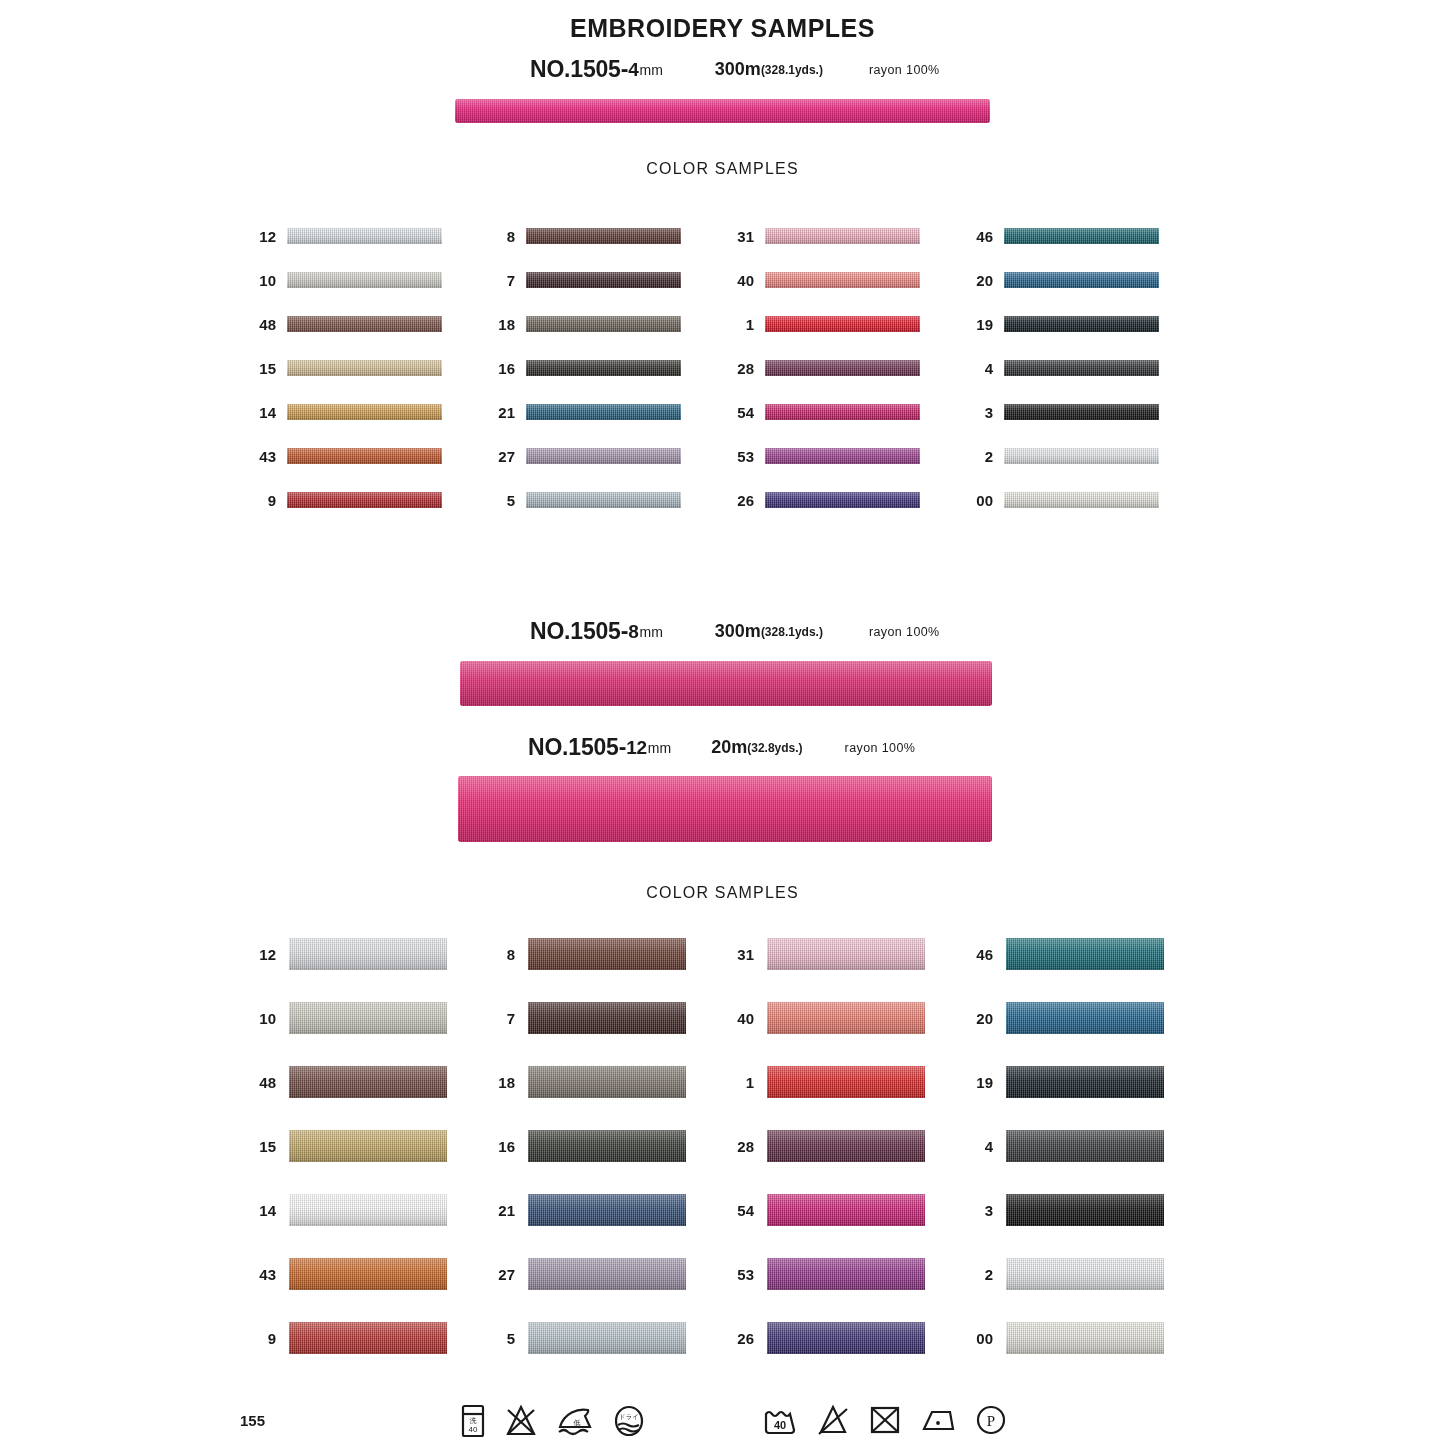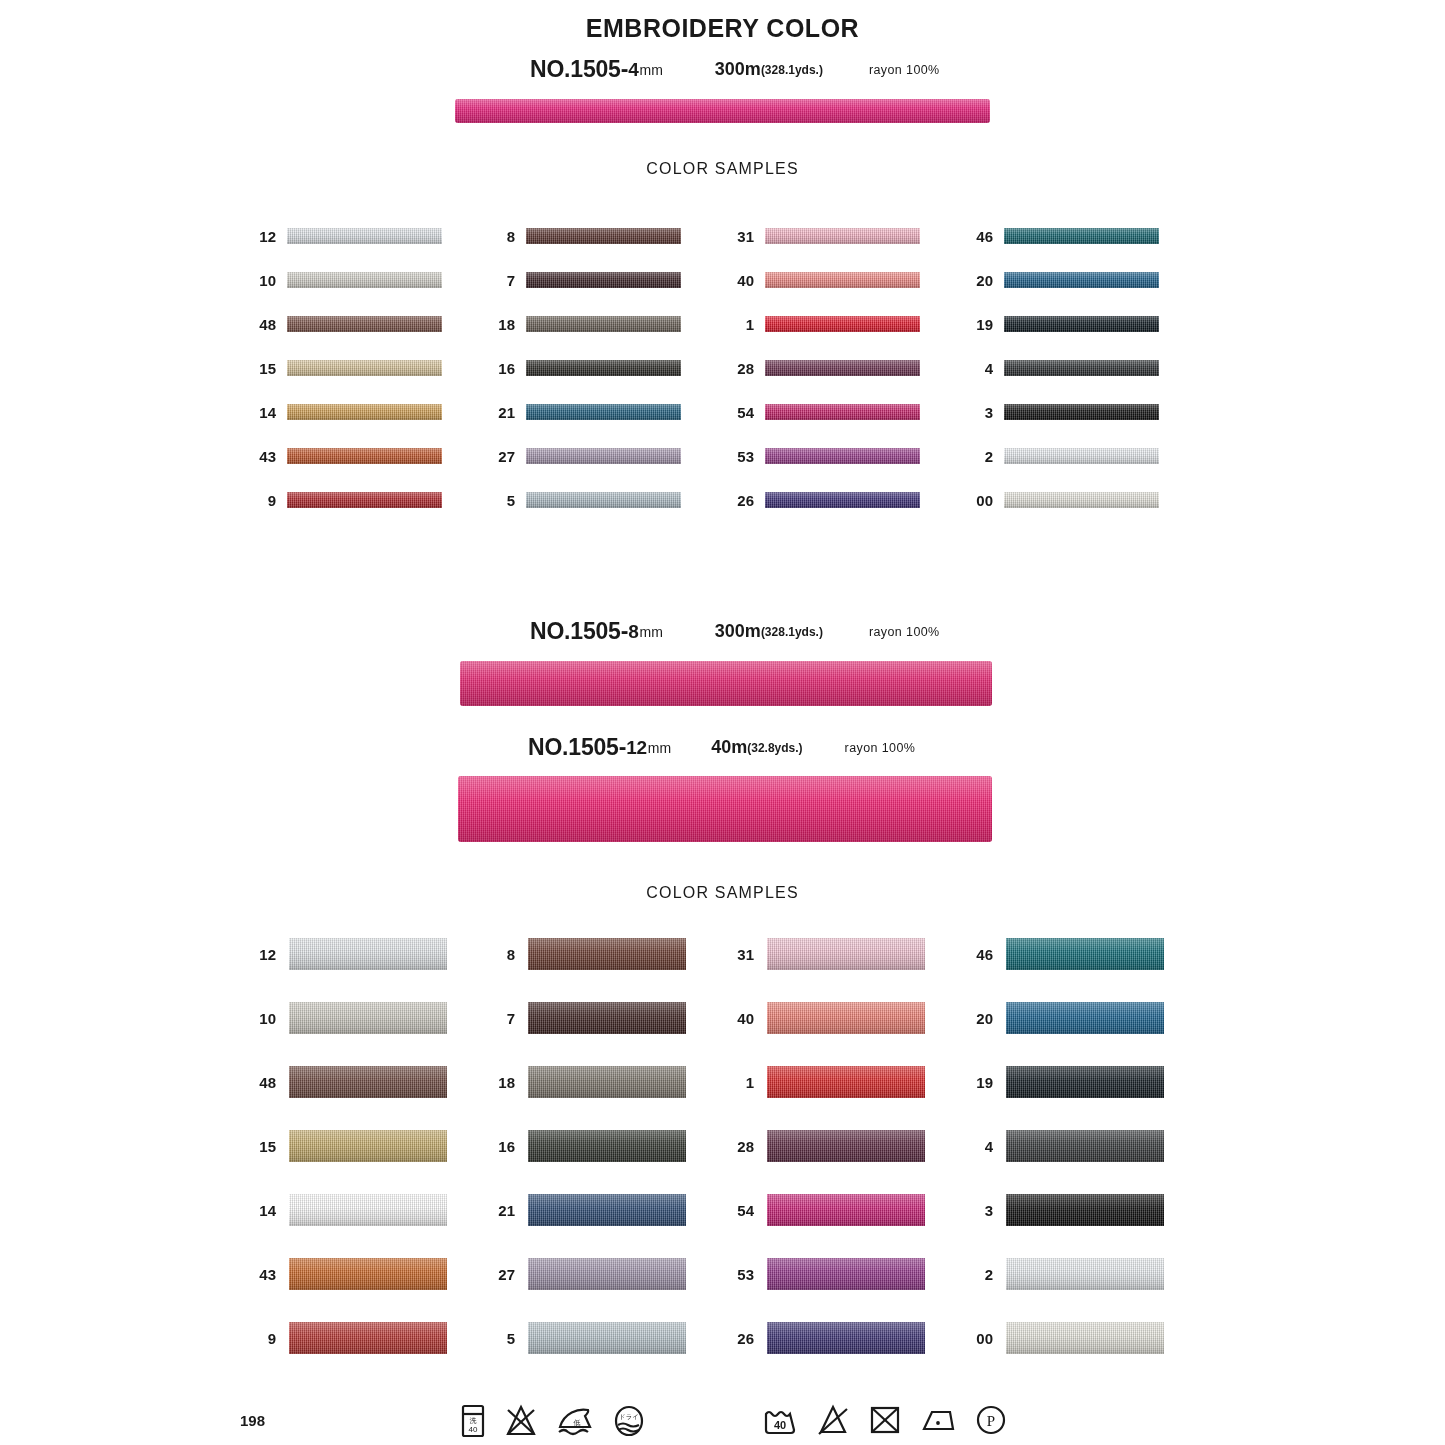--- a/index.html
+++ b/index.html
@@ -73,7 +73,7 @@
 
 <div class="page">
 
-  <div class="main-title">EMBROIDERY  COLOR</div>
+  <div class="main-title">EMBROIDERY  SAMPLES</div>
 
   <div class="spec-row" style="top:56px;left:530px;">
     <span class="spec-no">NO.1505</span>

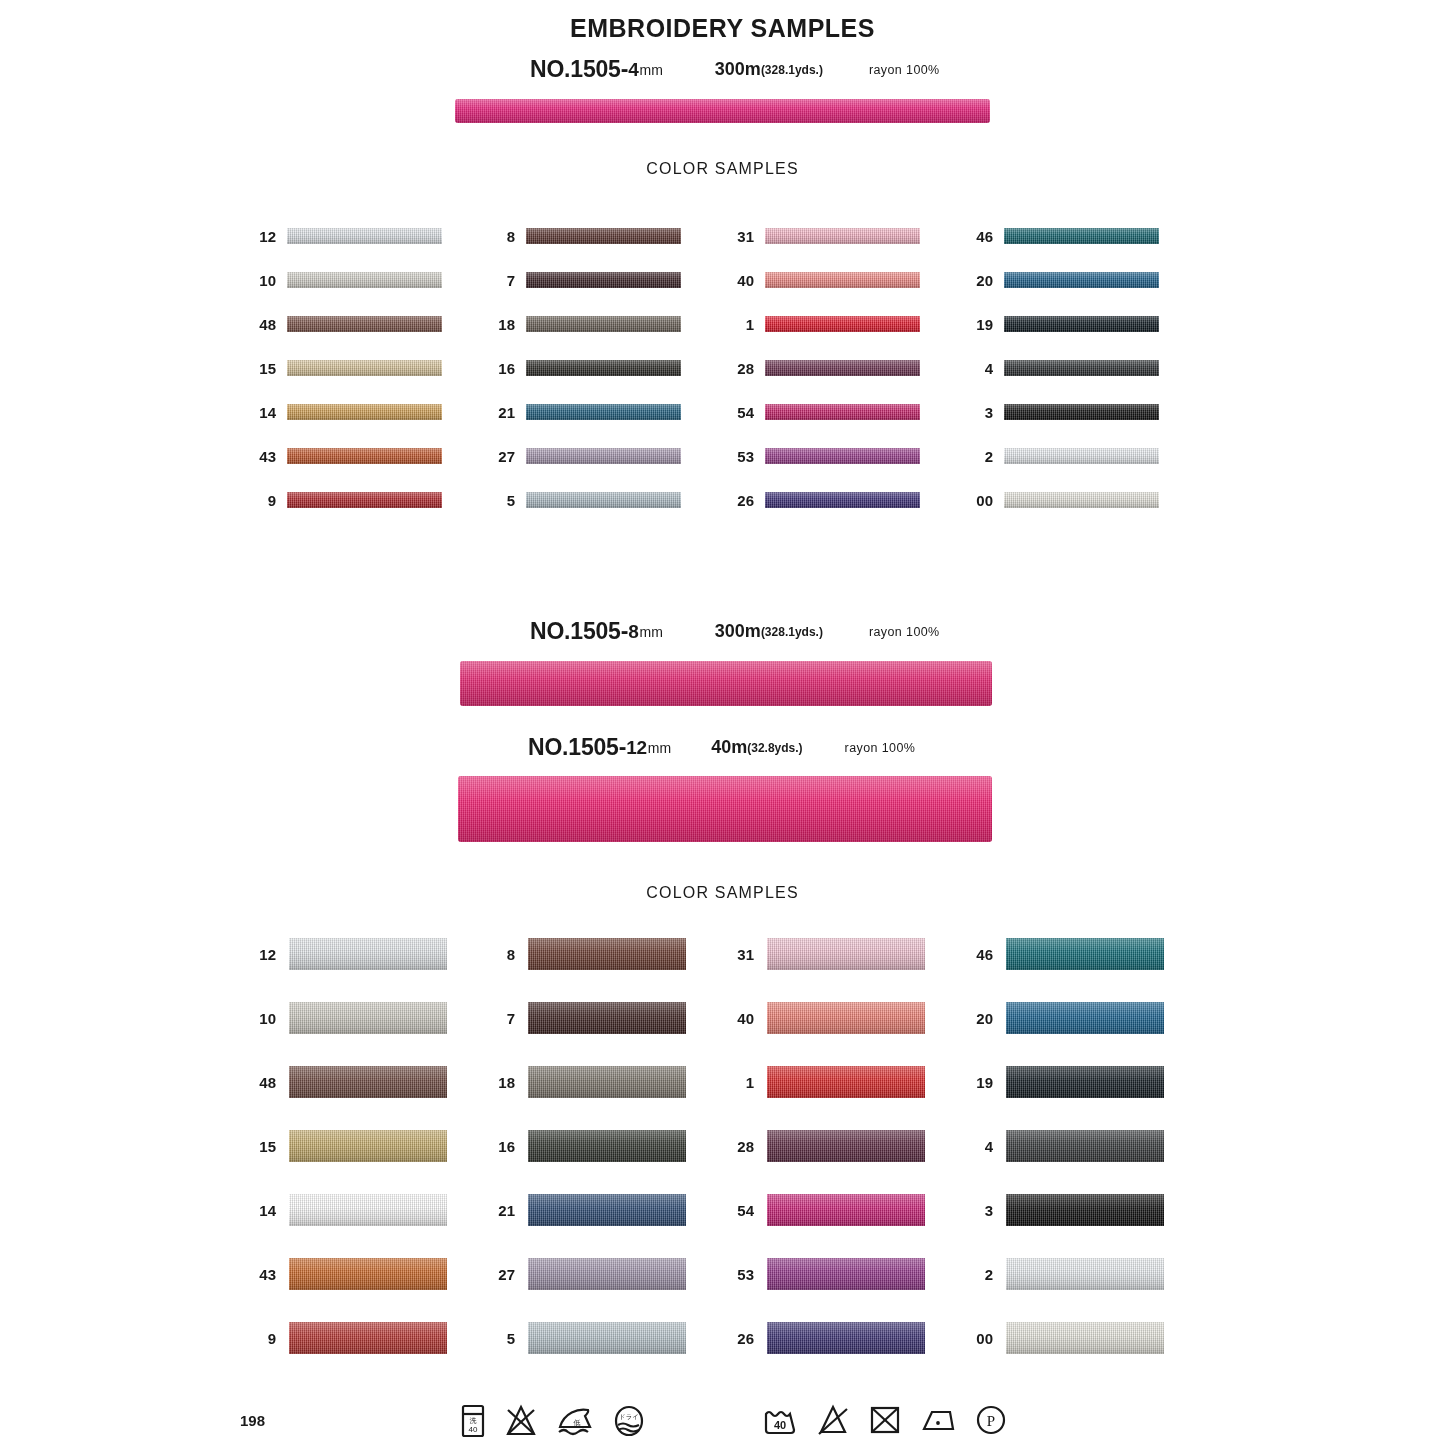--- a/index.html
+++ b/index.html
@@ -311,7 +311,7 @@
     <span class="spec-no">-</span>
     <span class="spec-no" style="font-size:19px;">12</span>
     <span class="spec-mm">mm</span>
-    <span class="spec-len" style="margin-left:40px;">40m</span>
+    <span class="spec-len" style="margin-left:40px;">20m</span>
     <span class="spec-yds">(32.8yds.)</span>
     <span class="spec-mat" style="margin-left:42px;">rayon  100%</span>
   </div>

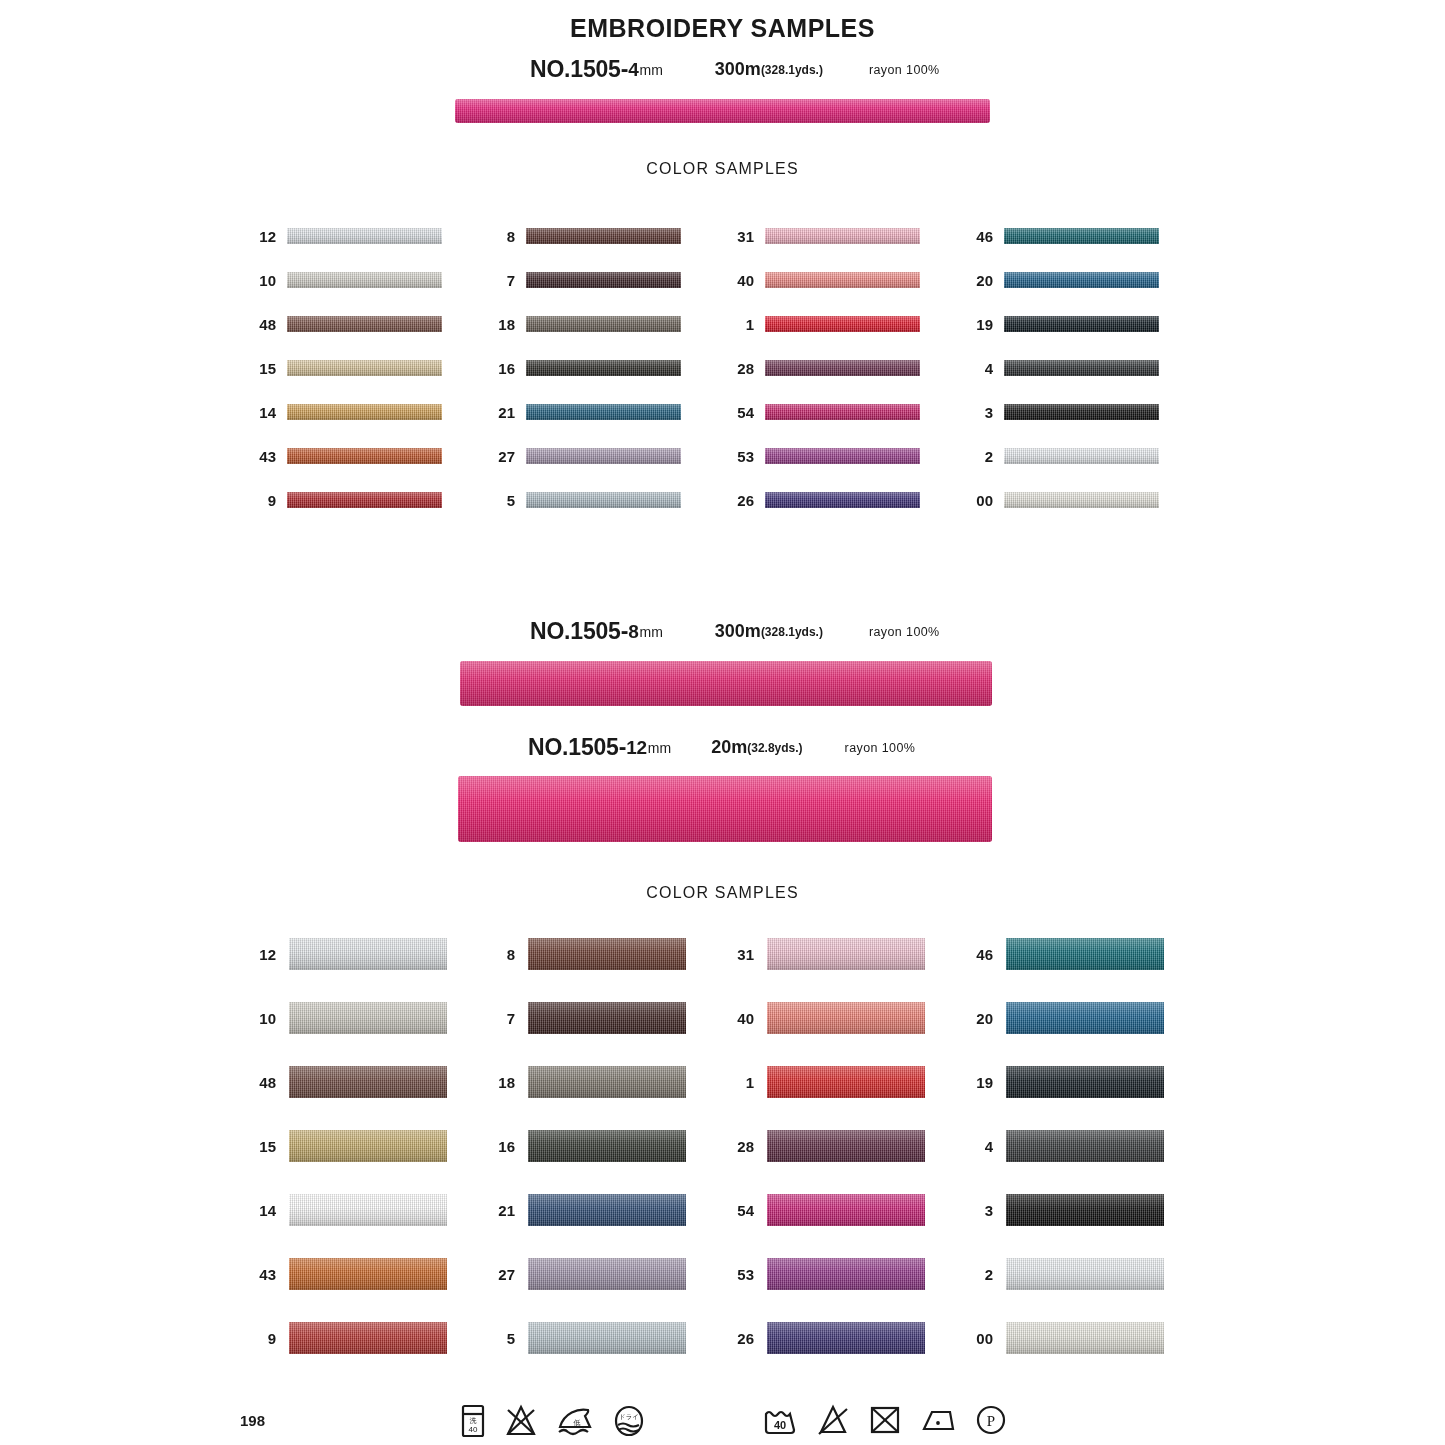--- a/index.html
+++ b/index.html
@@ -522,7 +522,7 @@
       </div>
     </div>
 
-  <div class="page-num">198</div>
+  <div class="page-num">155</div>
 
   <div class="care-group" id="care-jis" style="left:460px;top:1404px;">
       <span class="care-icon">

